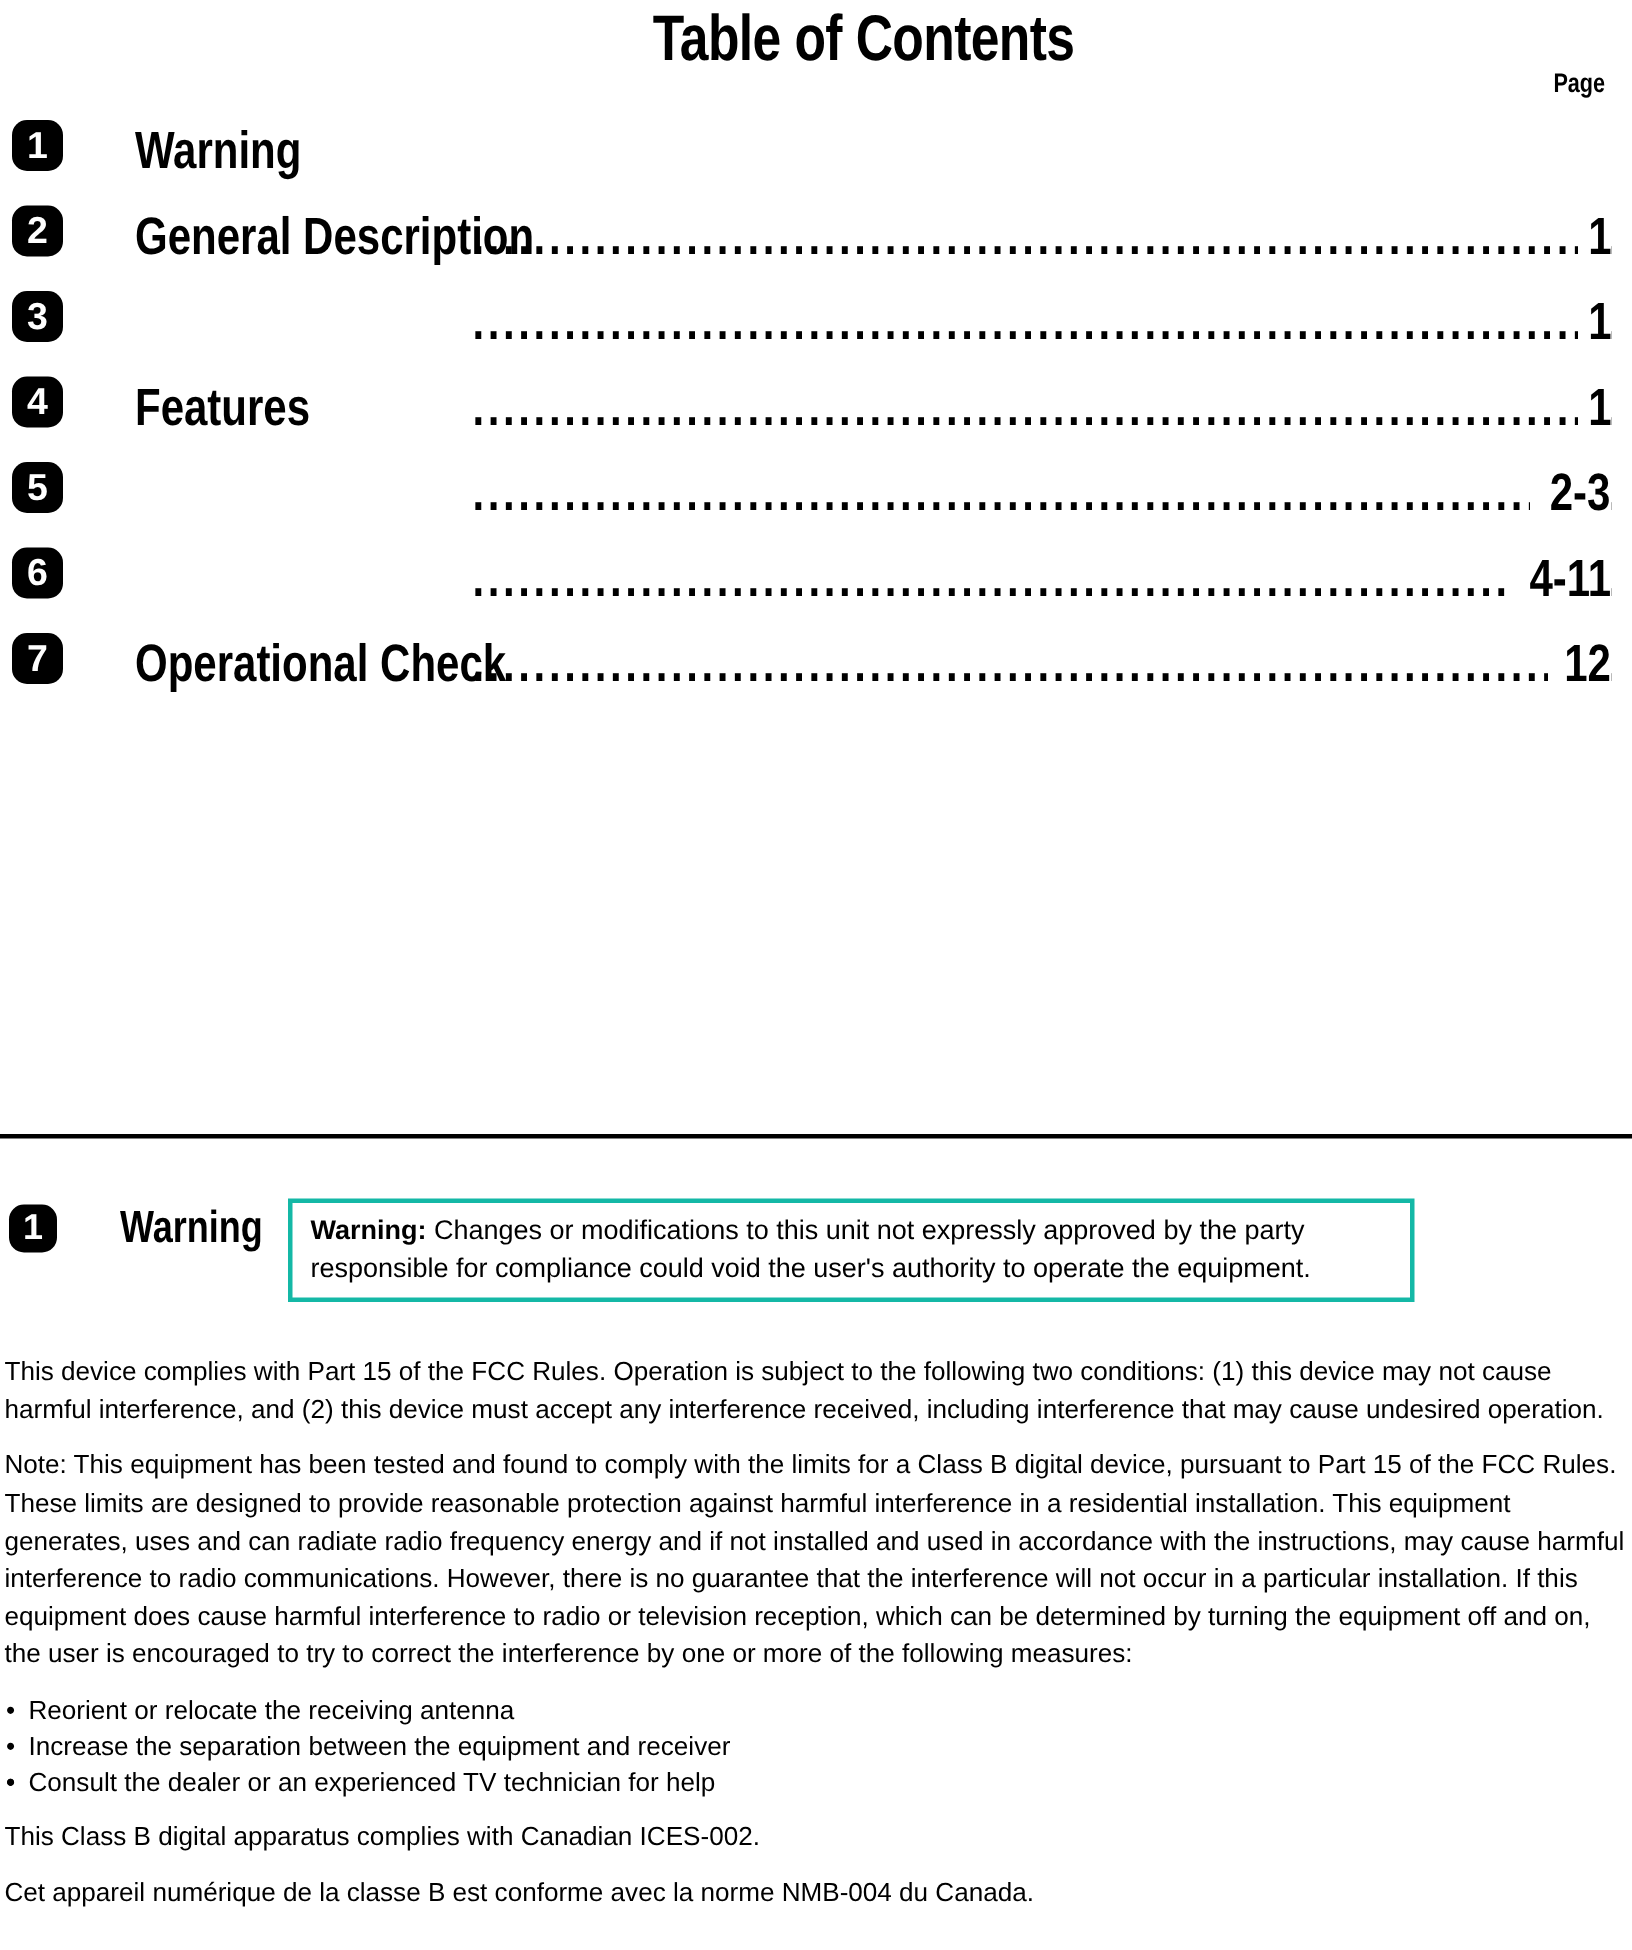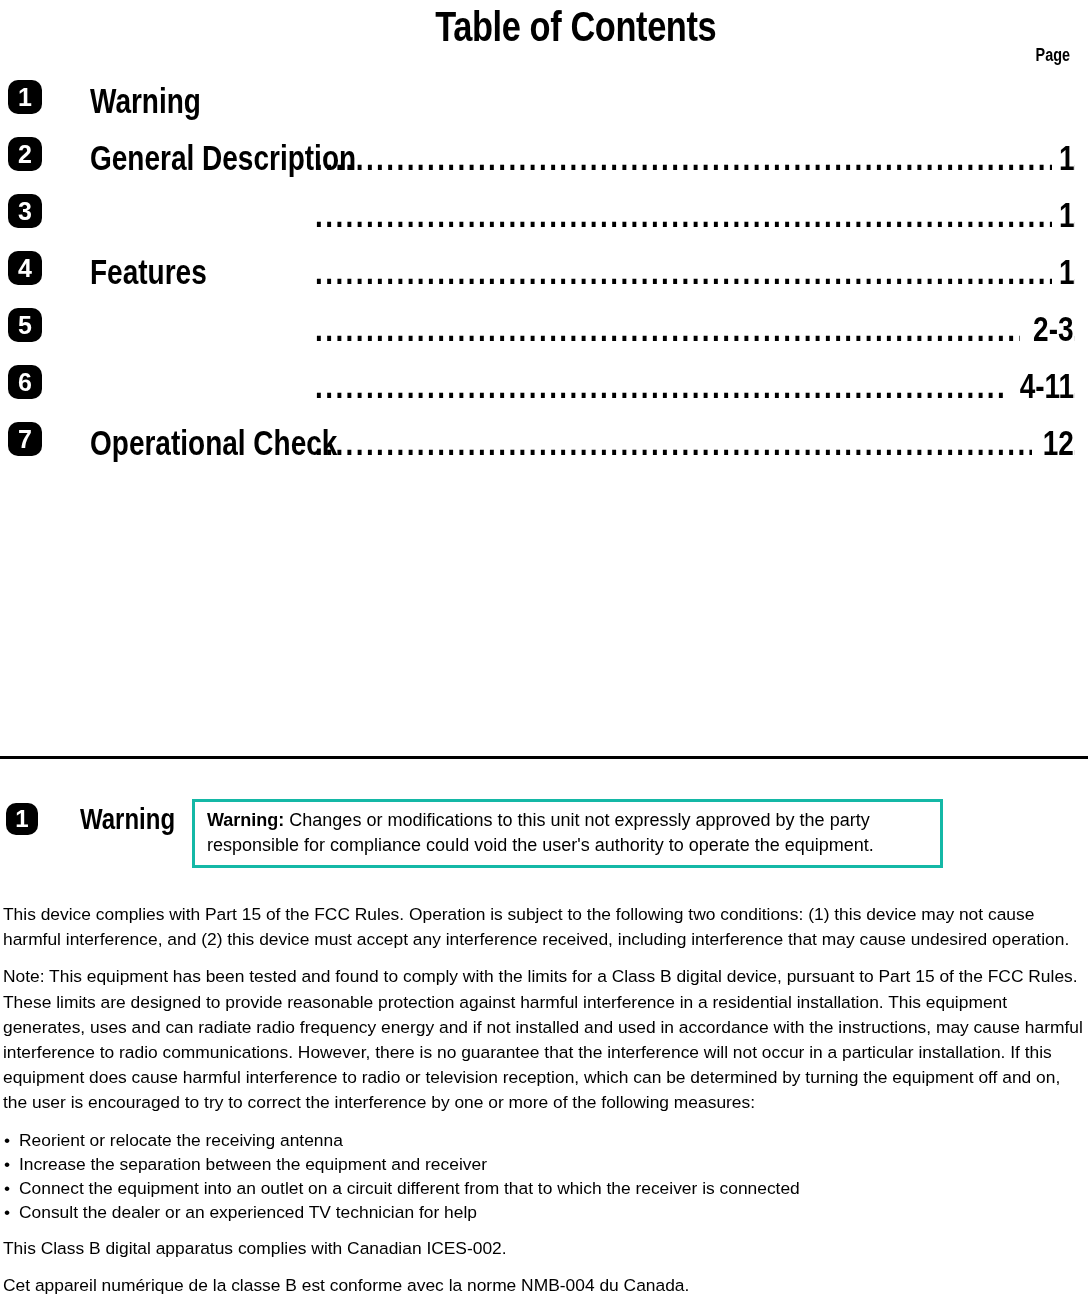--- a/index.html
+++ b/index.html
@@ -287,7 +287,7 @@
   <ul class="bullets" id="bullet-list">
       <li><span class="bdot">•</span><span>Reorient or relocate the receiving antenna</span></li>
       <li><span class="bdot">•</span><span>Increase the separation between the equipment and receiver</span></li>
-      <li><span class="bdot">•</span><span>Connect the equipment into an outlet on a circuit different from that to which the receiver is connected</span></li>
+      <li><span class="bdot">•</span></li>
       <li><span class="bdot">•</span><span>Consult the dealer or an experienced TV technician for help</span></li>
     </ul>
   <p>This Class B digital apparatus complies with Canadian ICES-002.</p>

